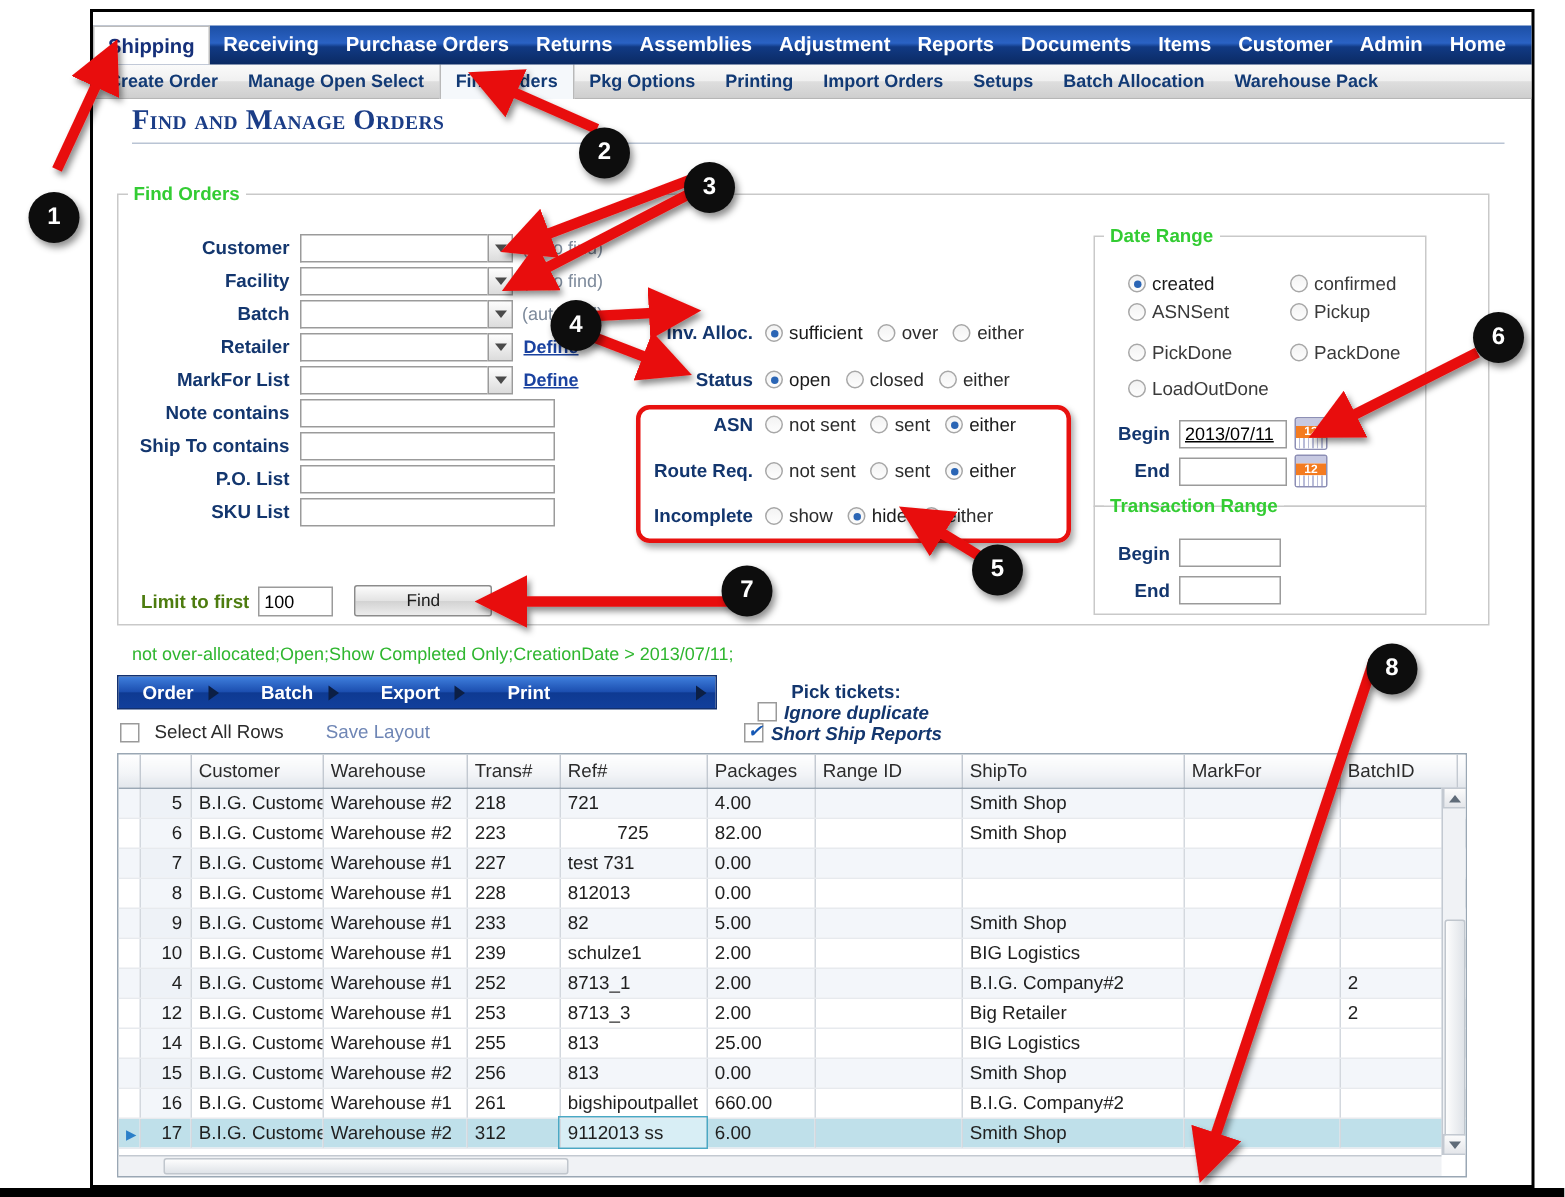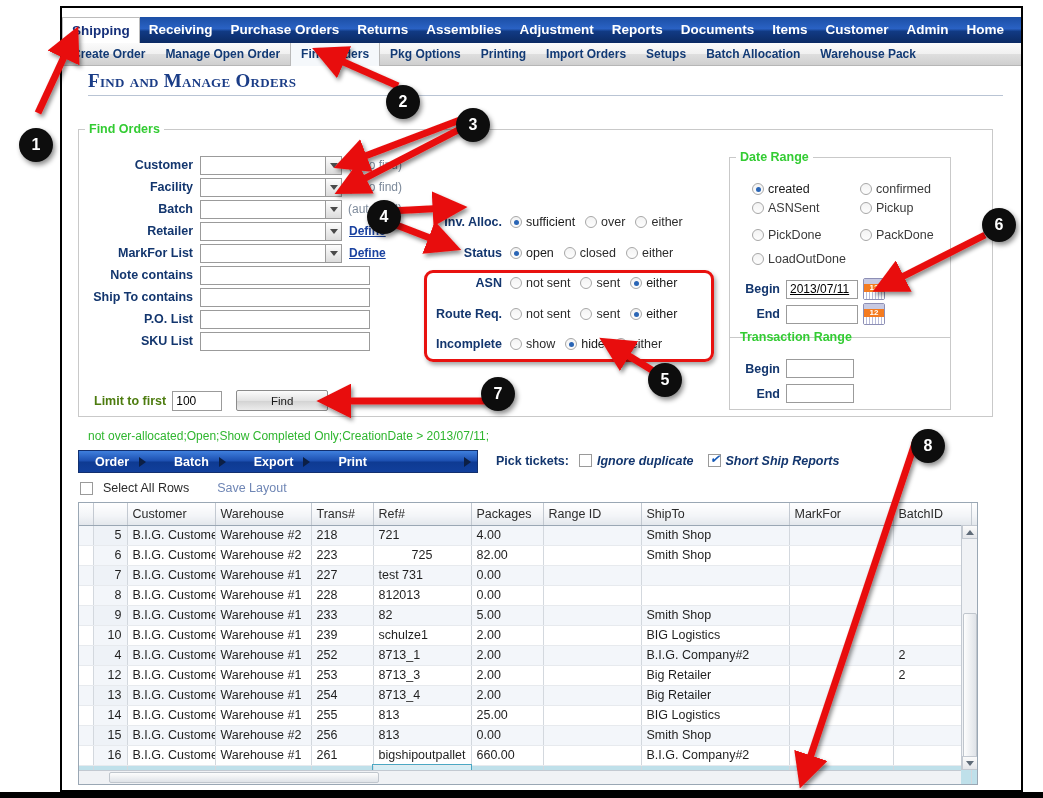--- a/index.html
+++ b/index.html
@@ -287,7 +287,7 @@
 
 <div id="sub-nav">
     <div class="subnav-item">Create Order</div>
-    <div class="subnav-item">Manage Open Order</div>
+    <div class="subnav-item">Manage Open Select</div>
     <div class="subnav-item active">Find Orders</div>
     <div class="subnav-item">Pkg Options</div>
     <div class="subnav-item">Printing</div>

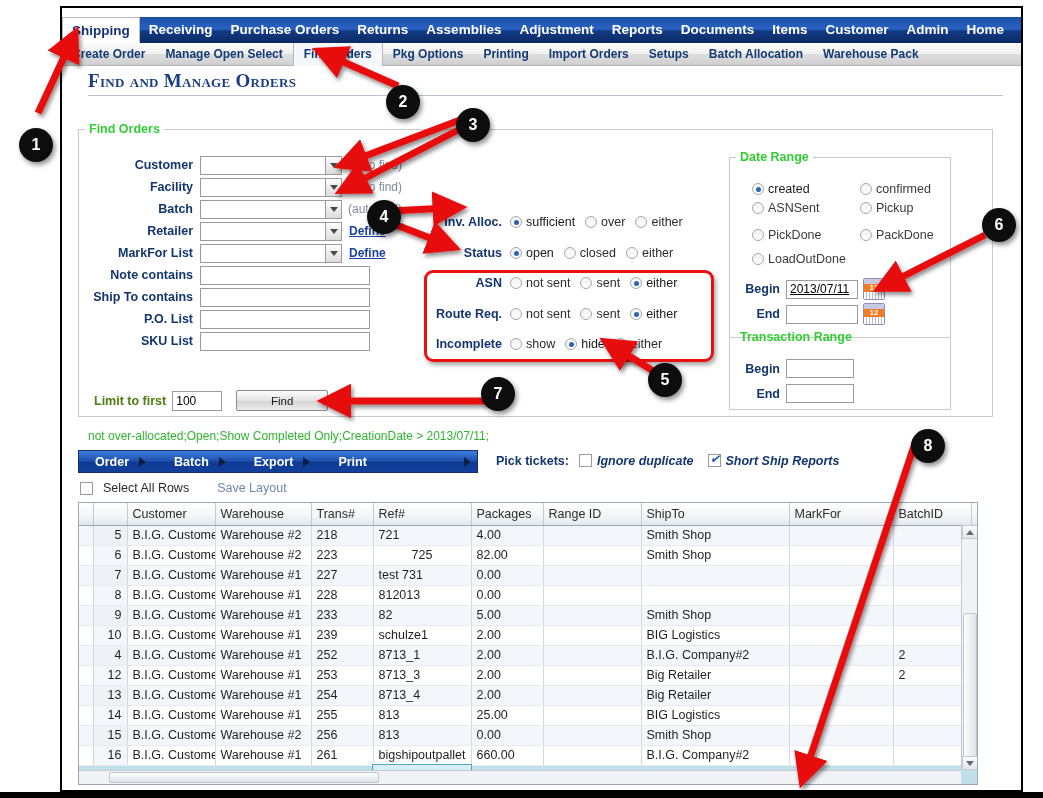--- a/index.html
+++ b/index.html
@@ -182,7 +182,7 @@
   }
   .act-arrow.last { margin-left:auto; margin-right:6px; }
   
-  #pick-tickets { position:absolute; left:496px; top:454px; display:flex; align-items:center; }
+  #pick-tickets { position:absolute; left:496px; top:454px; display:flex; align-items:center;flex-direction:column; }
   #pick-tickets .pt-label { color:#13366e; font-weight:bold; font-size:12.5px; margin-right:10px; }
   .cbox-opt { display:flex; align-items:flex-start; margin-right:14px; cursor:pointer;font-style:italic; }
   .cbox {

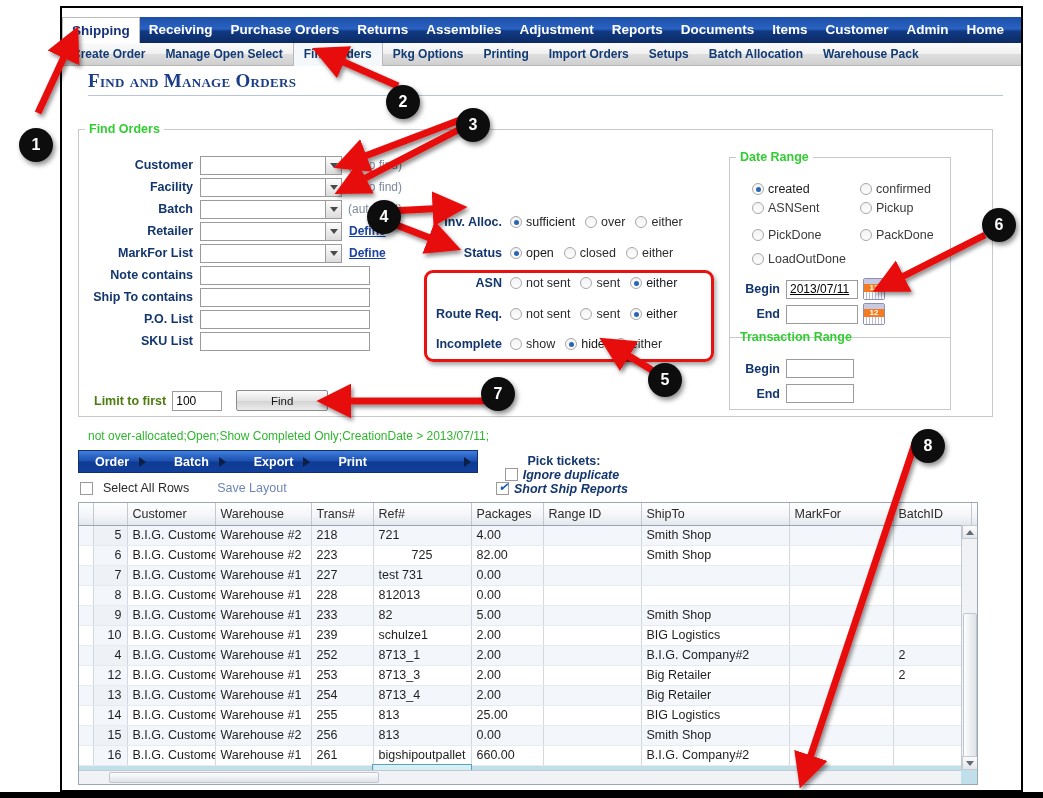--- a/index.html
+++ b/index.html
@@ -684,20 +684,6 @@
           <td style="width: 148px;">Big Retailer</td>
           <td style="width: 104px;"></td>
           <td style="width: 78px;">2</td>
-          <td style="width: 8px;"></td>
-        </tr>
-        <tr class="alt">
-          <td style="width: 14px; text-align: center;"></td>
-          <td class="idx" style="width: 34px;">13</td>
-          <td style="width: 88px;">B.I.G. Custome</td>
-          <td style="width: 96px;">Warehouse #1</td>
-          <td style="width: 62px;">254</td>
-          <td style="width: 98px;">8713_4</td>
-          <td style="width: 72px;">2.00</td>
-          <td style="width: 98px;"></td>
-          <td style="width: 148px;">Big Retailer</td>
-          <td style="width: 104px;"></td>
-          <td style="width: 78px;"></td>
           <td style="width: 8px;"></td>
         </tr>
         <tr class="">

